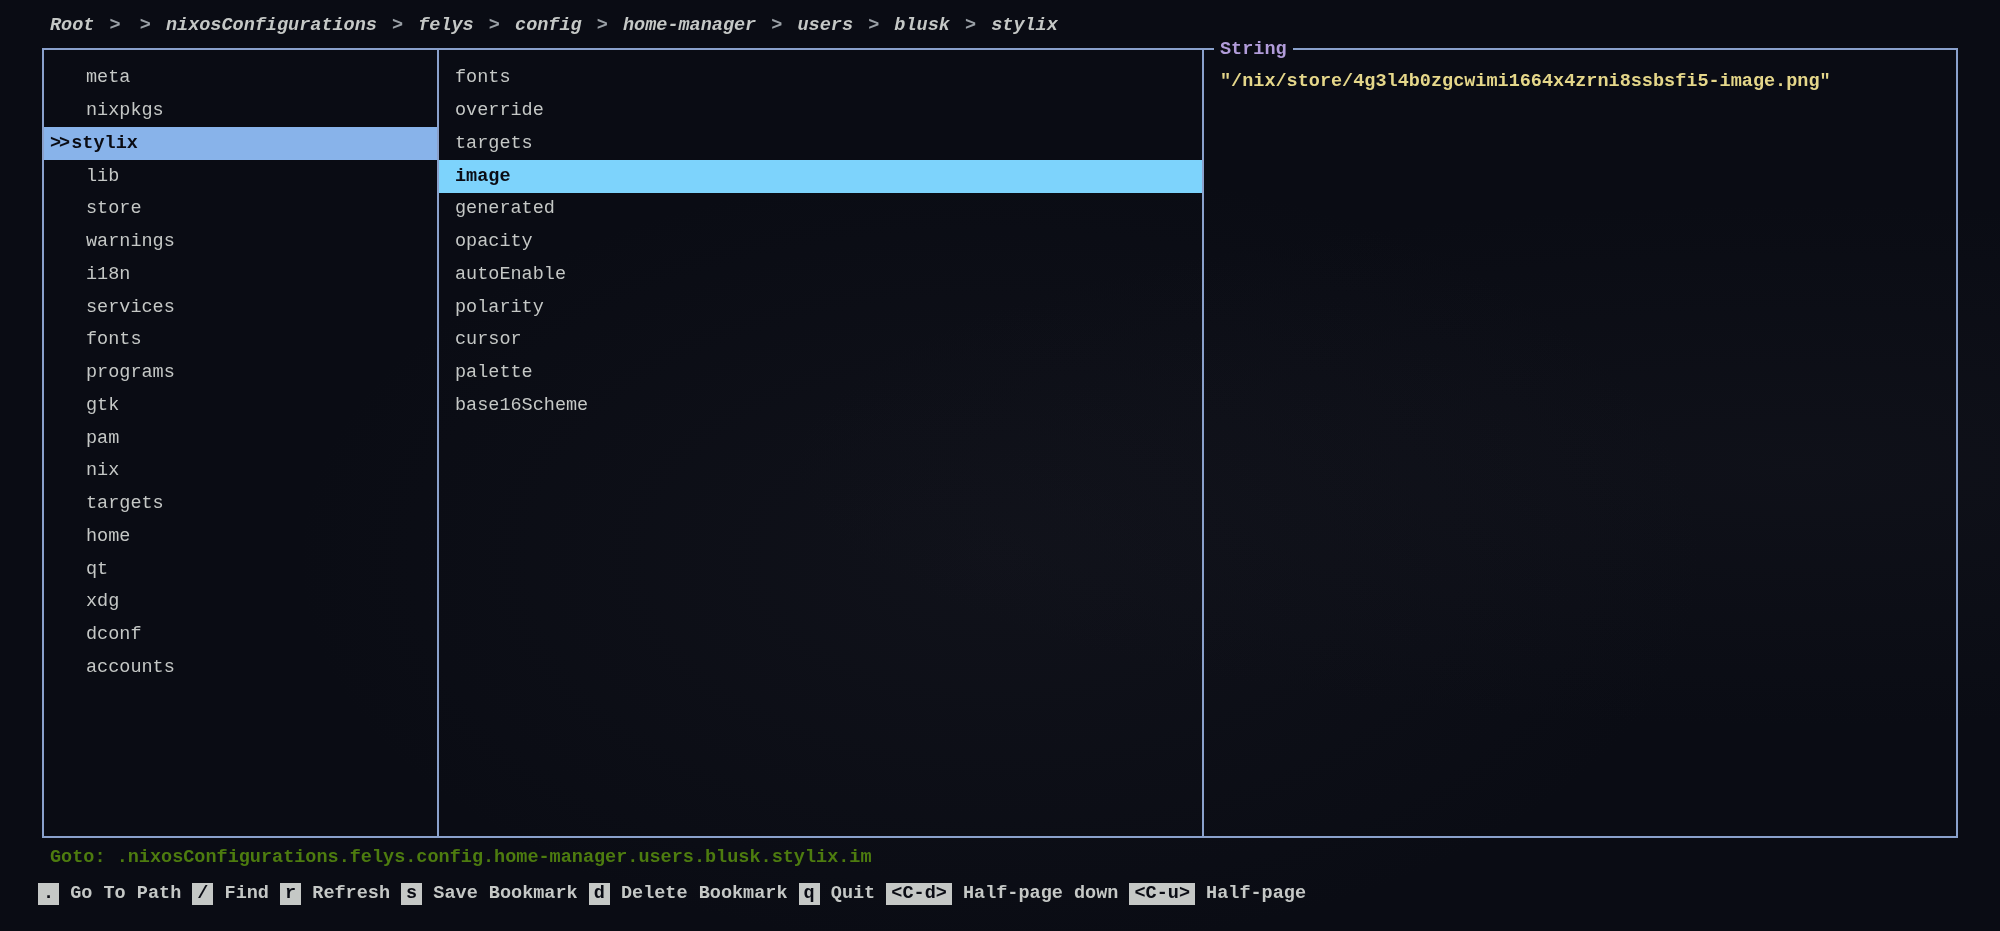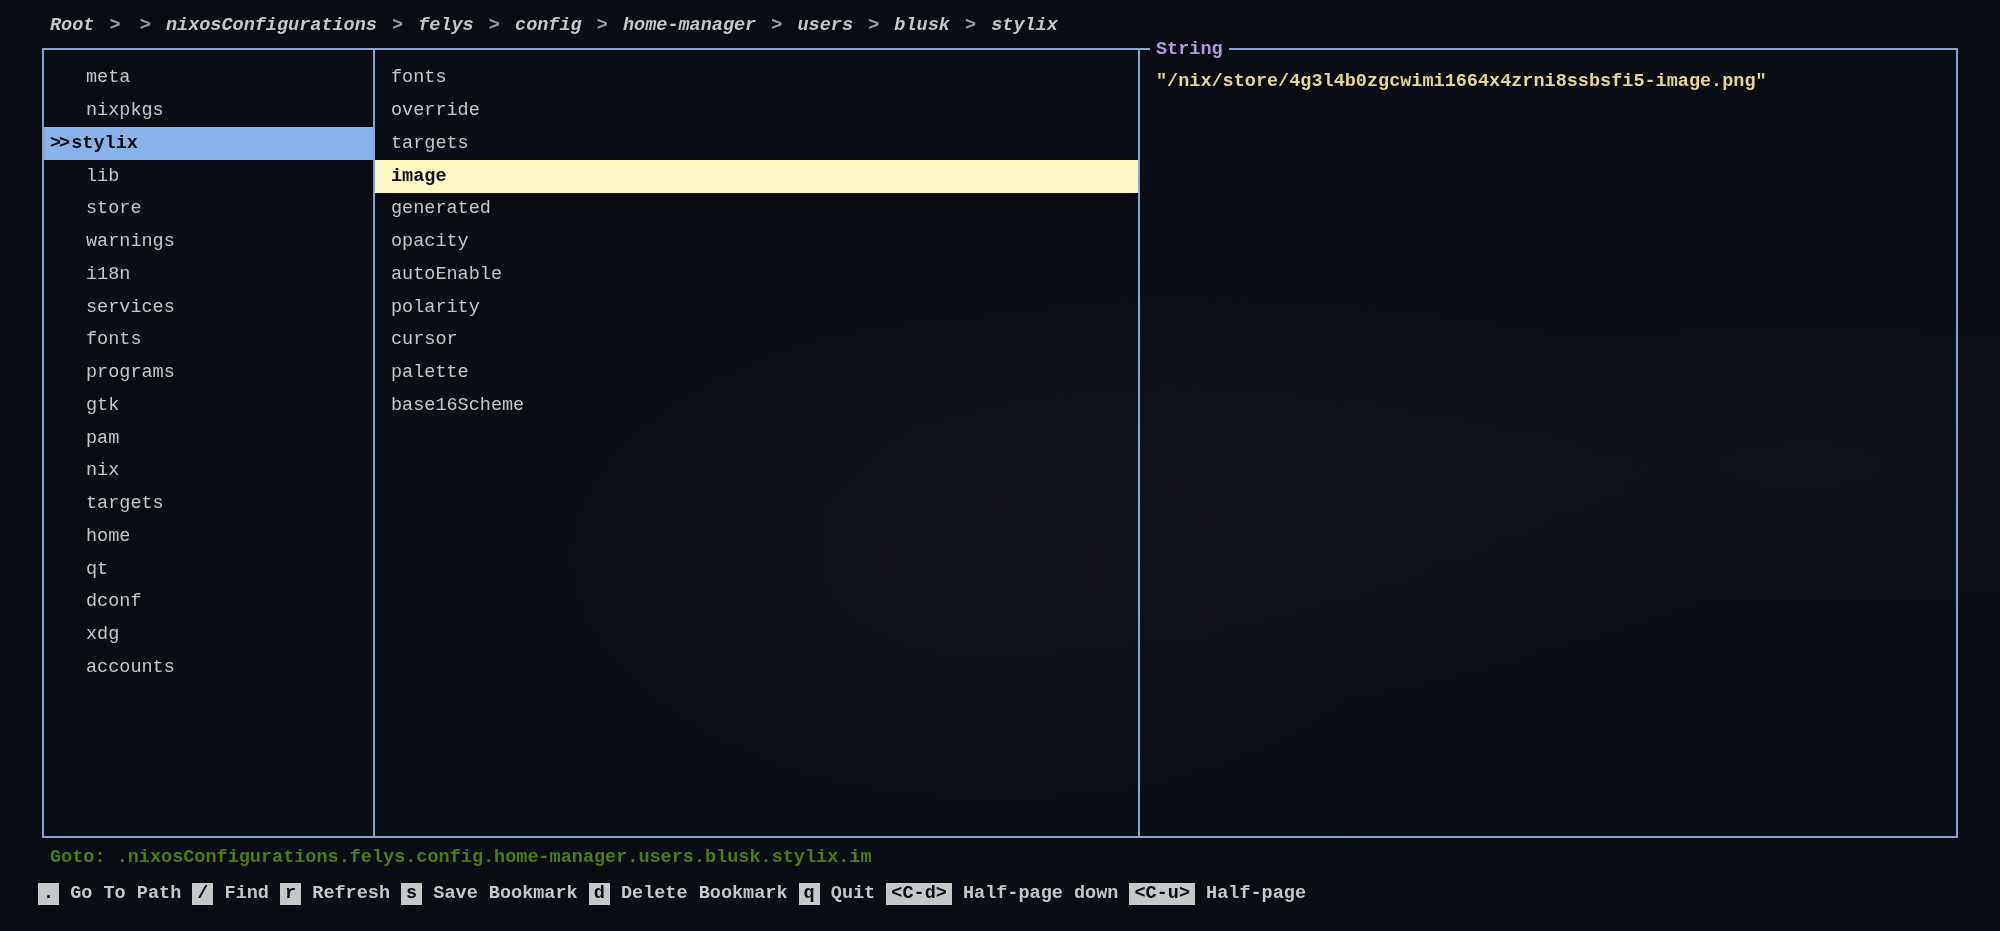--- a/index.html
+++ b/index.html
@@ -61,7 +61,7 @@
     }
     
     .col1 {
-      width: 331px;
+      width: 395px;
       border-right: 2px solid #8aa1cc;
       padding-top: 12px;
     }

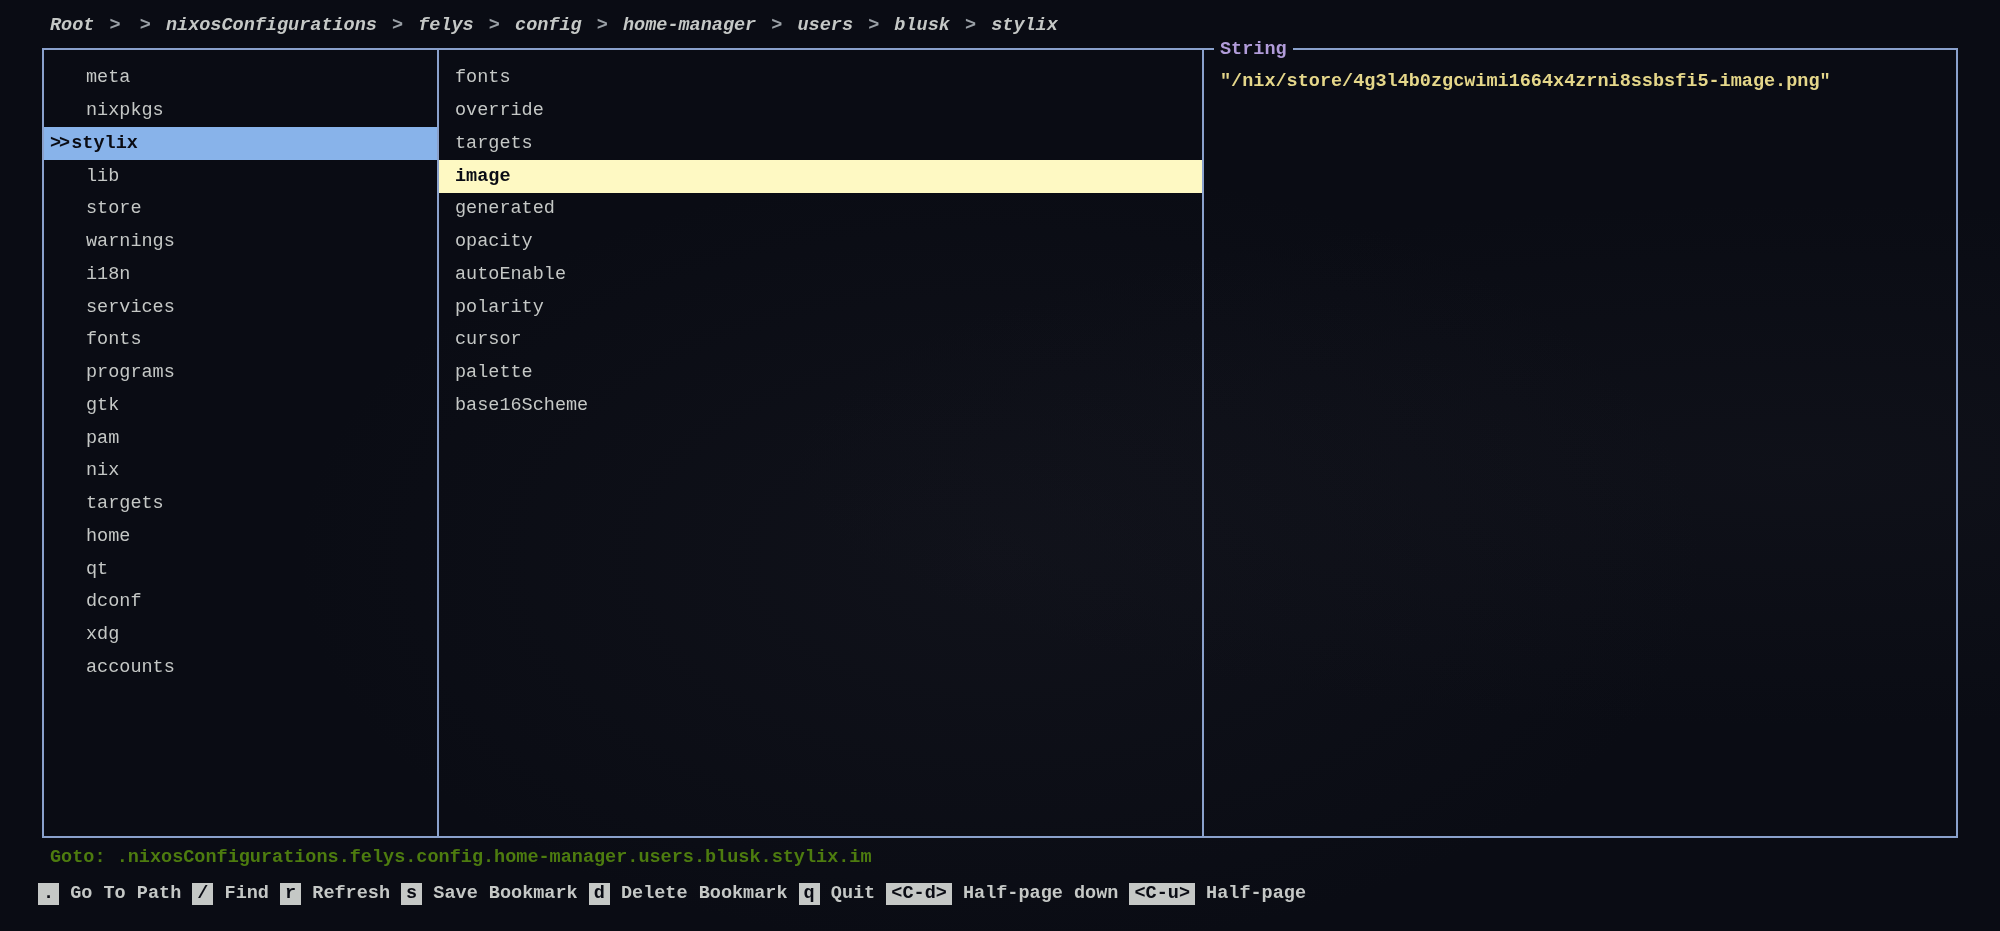--- a/index.html
+++ b/index.html
@@ -102,7 +102,7 @@
     }
     
     .list-item.selected-current {
-      background-color: #fef9c3;
+      background-color: #7dd3fc;
       color: #0a0c14;
       font-weight: bold;
     }

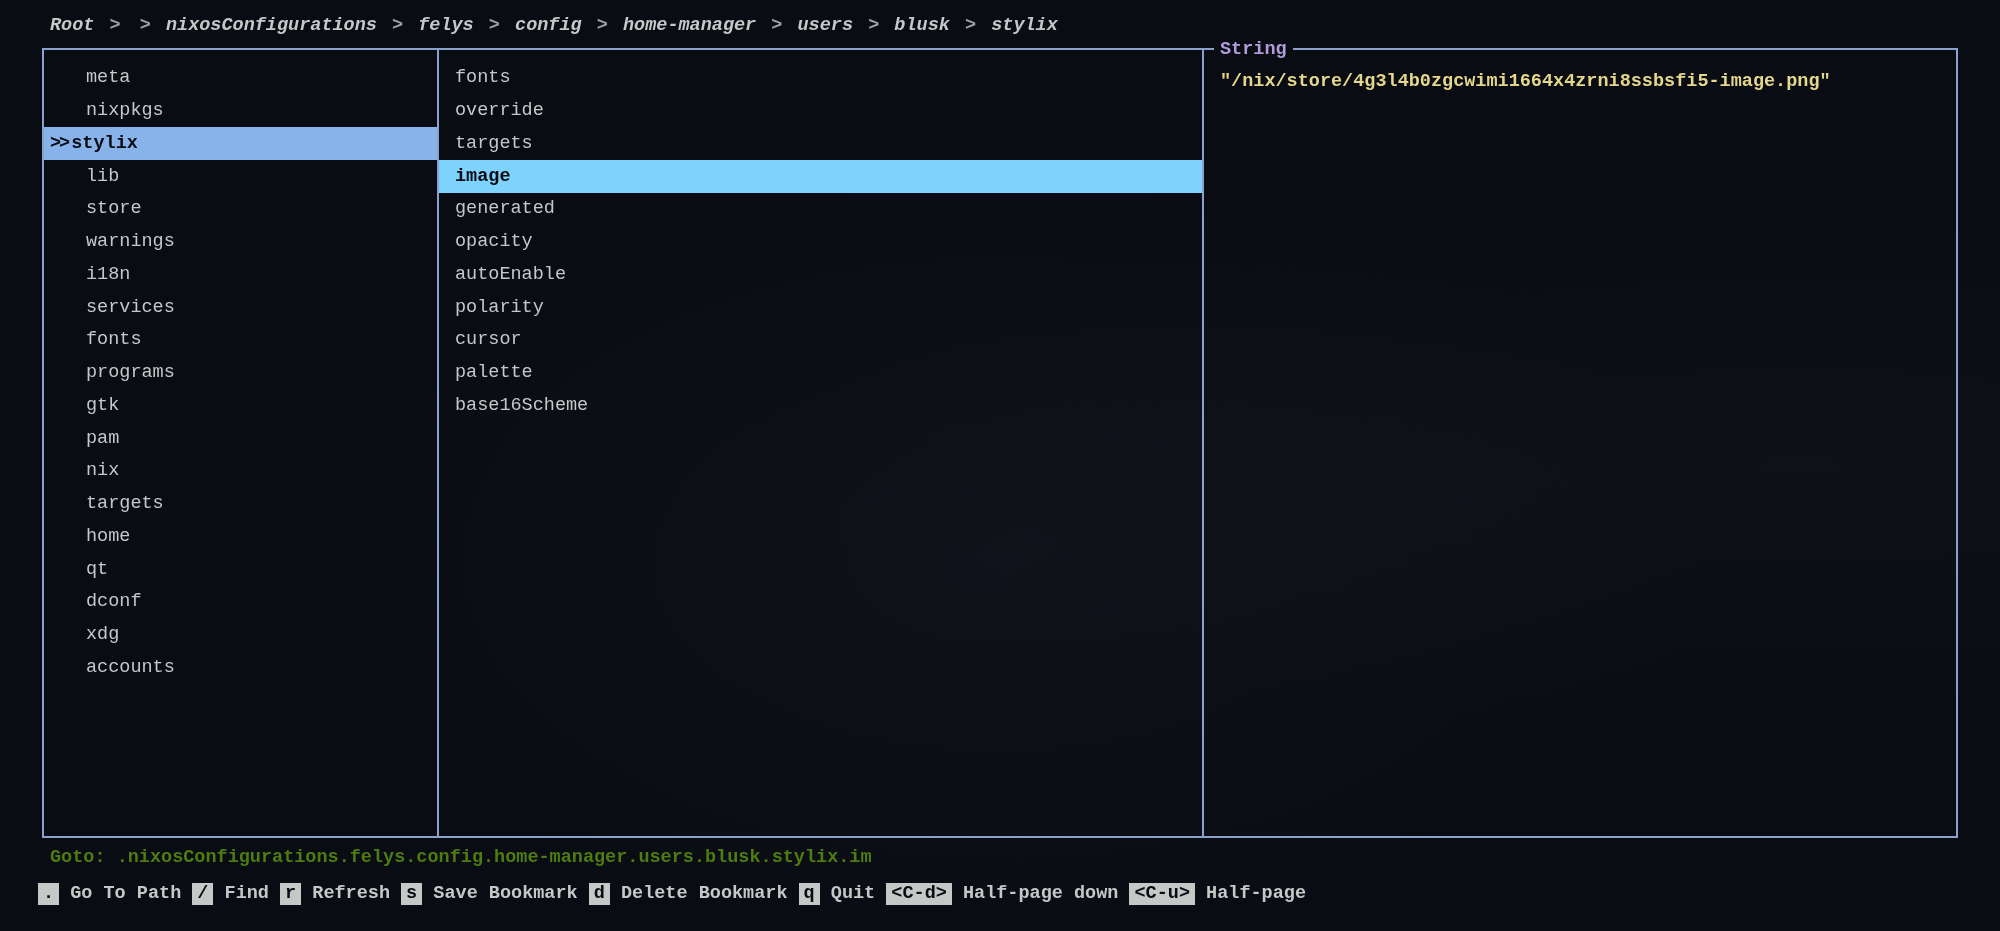--- a/index.html
+++ b/index.html
@@ -172,8 +172,8 @@
       <div class="list-item">targets</div>
       <div class="list-item">home</div>
       <div class="list-item">qt</div>
+      <div class="list-item">xdg</div>
       <div class="list-item">dconf</div>
-      <div class="list-item">xdg</div>
       <div class="list-item">accounts</div>
     </div>
   <div class="column col2" id="col-current">

